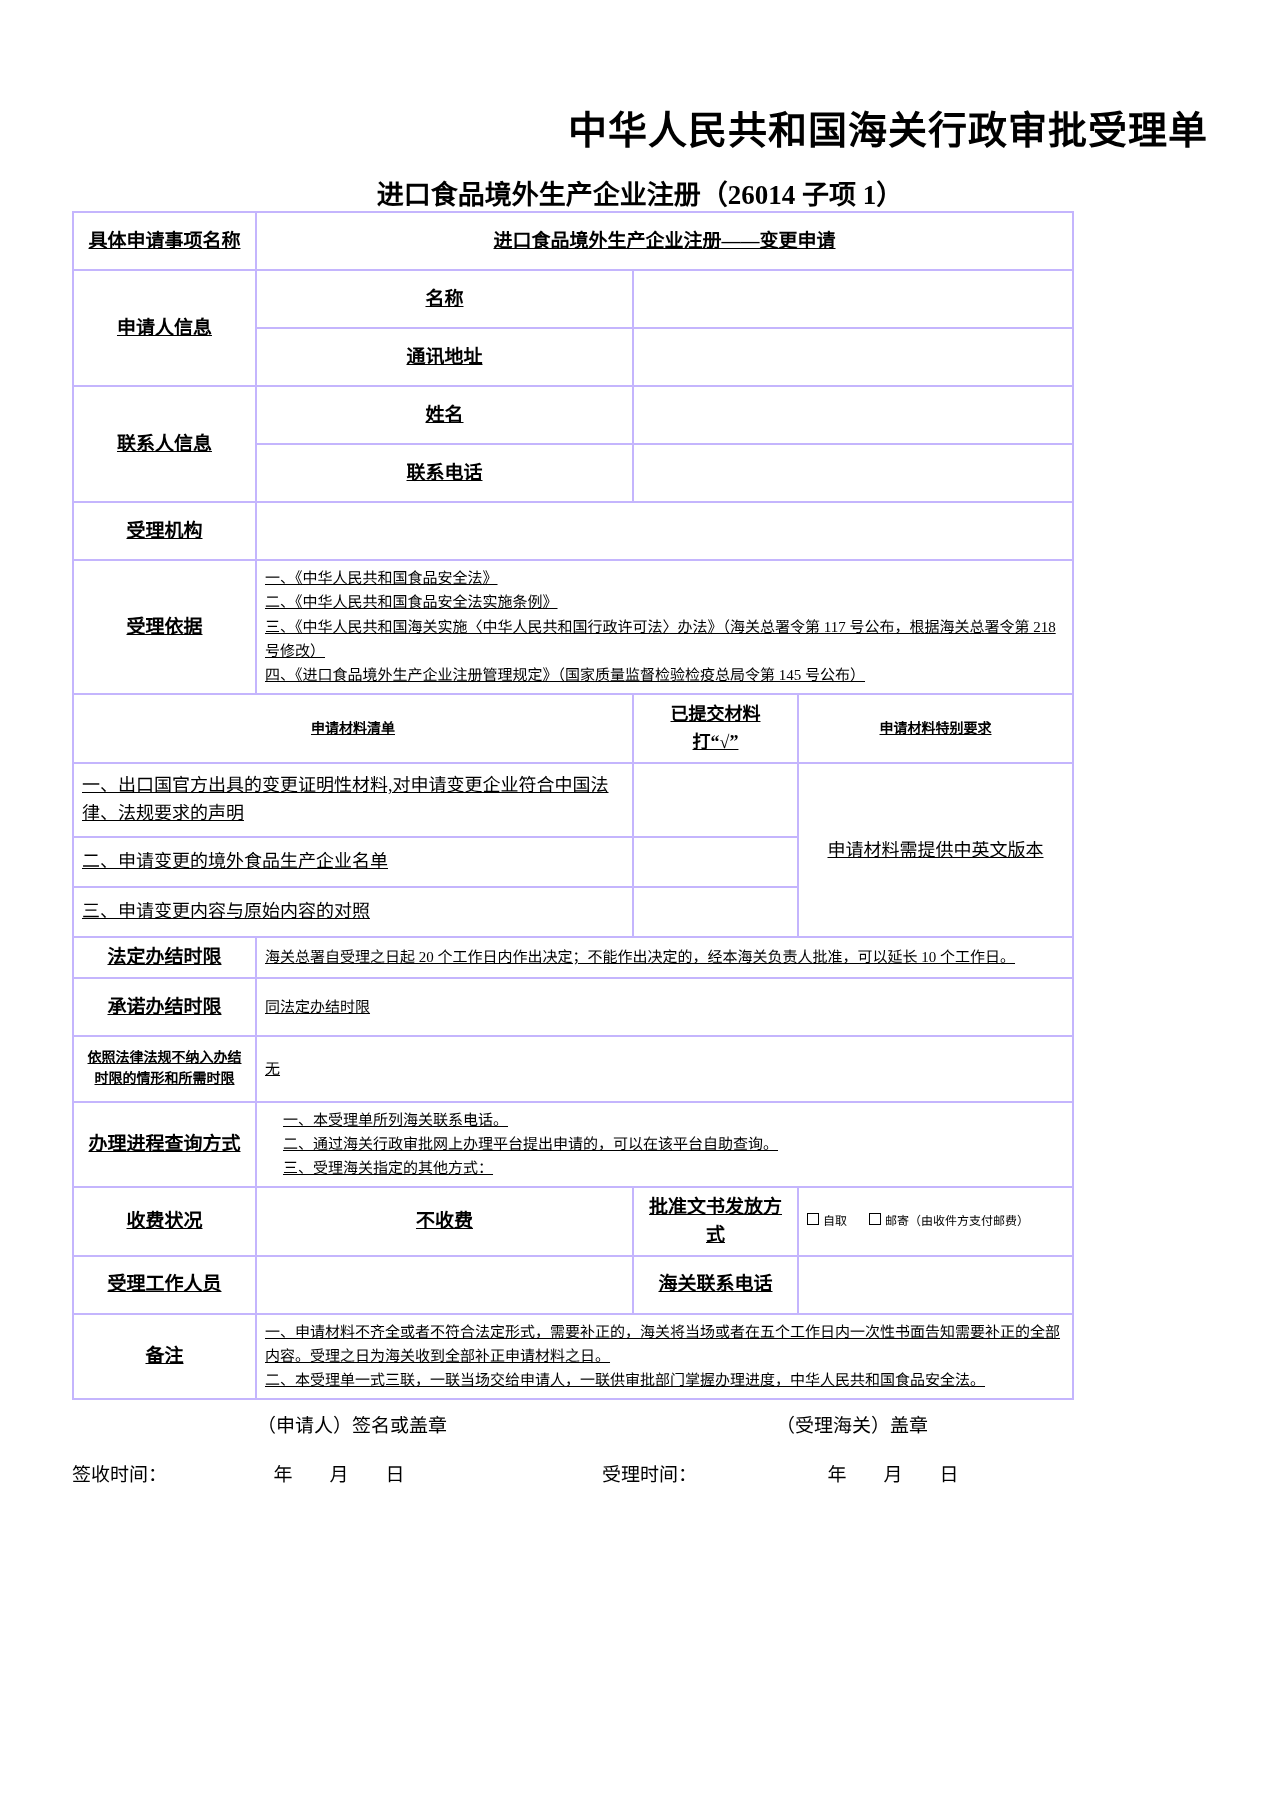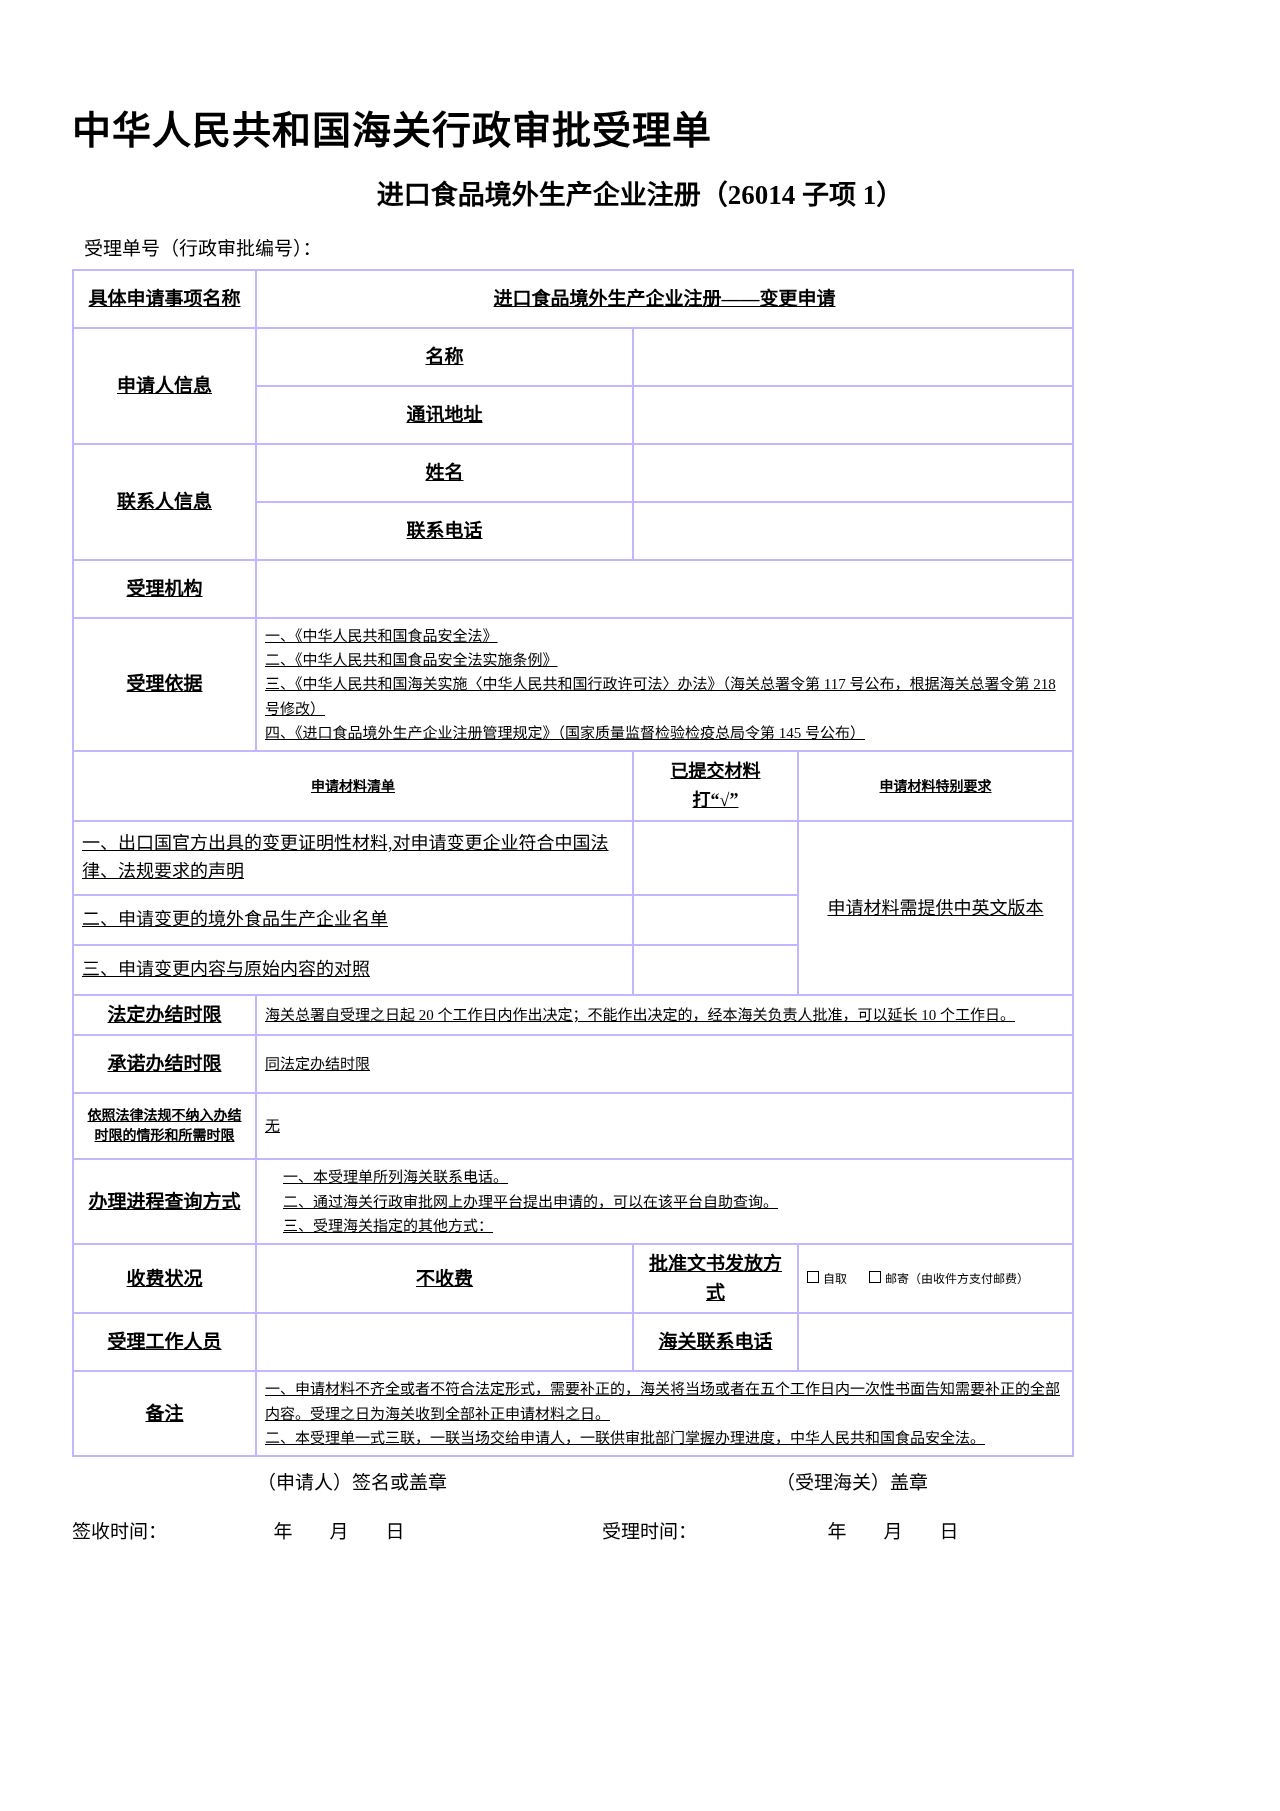--- a/index.html
+++ b/index.html
@@ -24,7 +24,7 @@
   }
   
   .doc-title {
-    text-align: left;
+    text-align: right;
     font-size: 39px;
     font-weight: bold;
     letter-spacing: 1px;

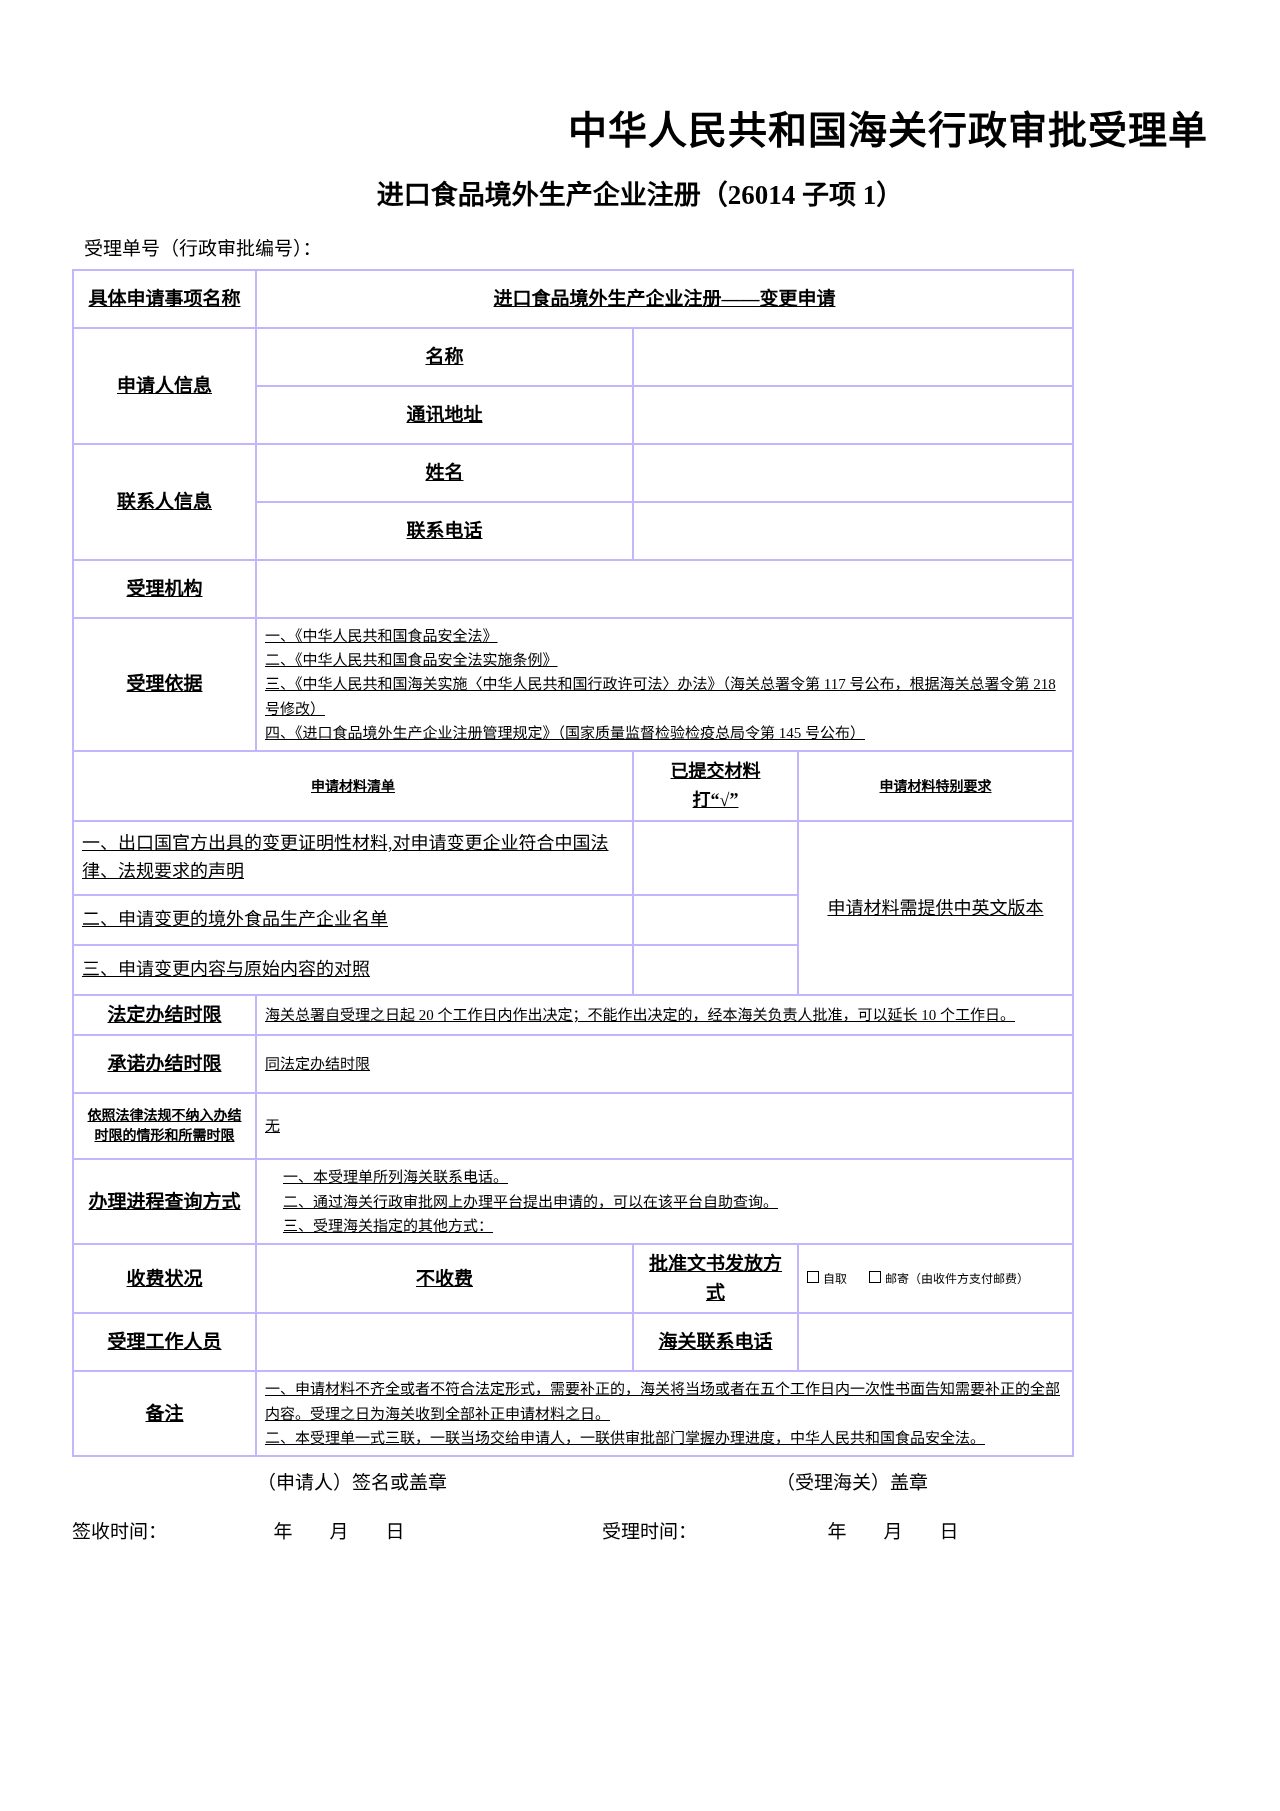--- a/index.html
+++ b/index.html
@@ -157,7 +157,6 @@
 
   <h1 class="doc-title">中华人民共和国海关行政审批受理单</h1>
   <h2 class="doc-subtitle">进口食品境外生产企业注册（26014 子项 1）</h2>
-  <div class="receipt-no">受理单号（行政审批编号）：</div>
 
   <table class="form">
     <colgroup>

